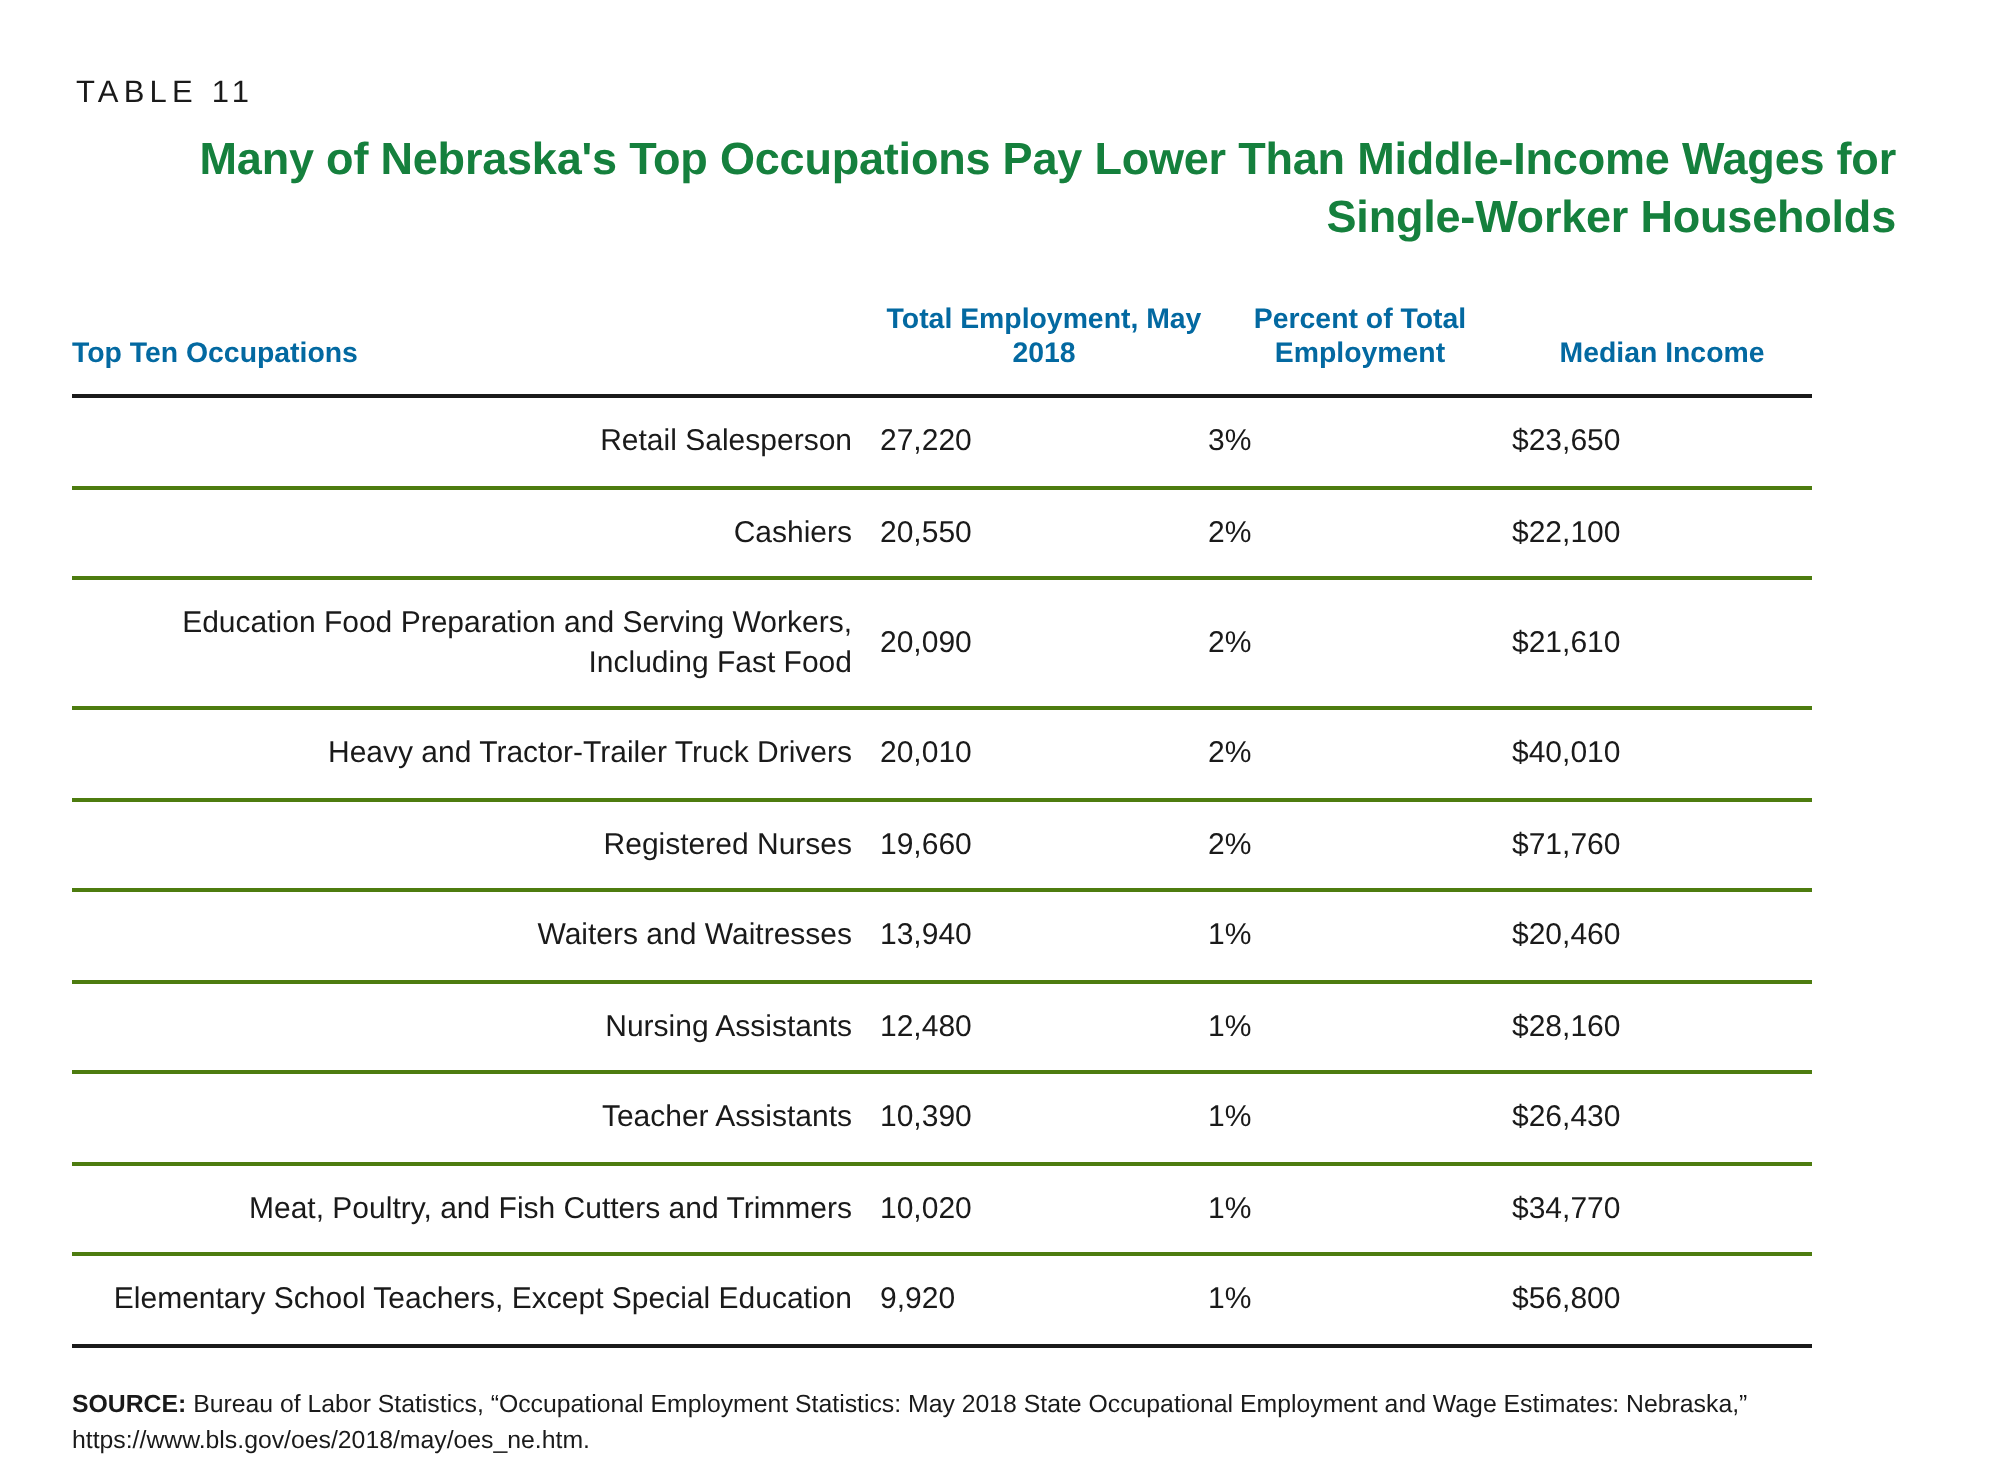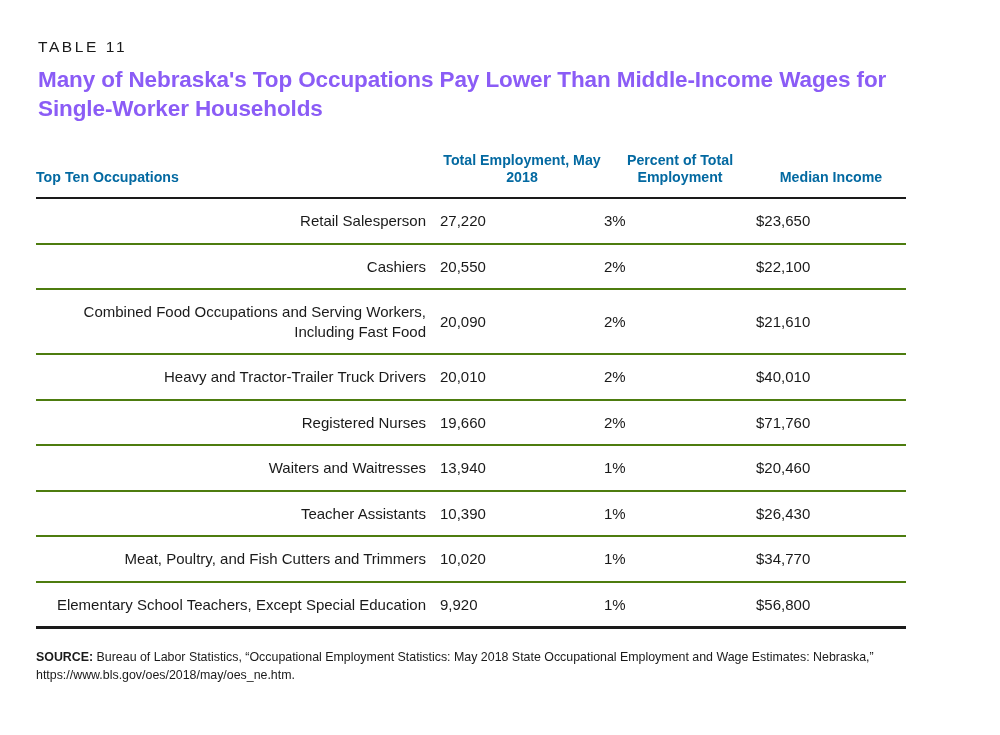--- a/index.html
+++ b/index.html
@@ -33,10 +33,11 @@
     font-size: 22.5px;
     font-weight: bold;
     line-height: 1.28;
-    color: #8b5cf6;
+    color: #15803d;
     margin: 0 0 0 2px;
     max-width: 930px;
     letter-spacing: -0.1px;
+    text-align: right;
   }
   table.data {
     margin-top: 28px;

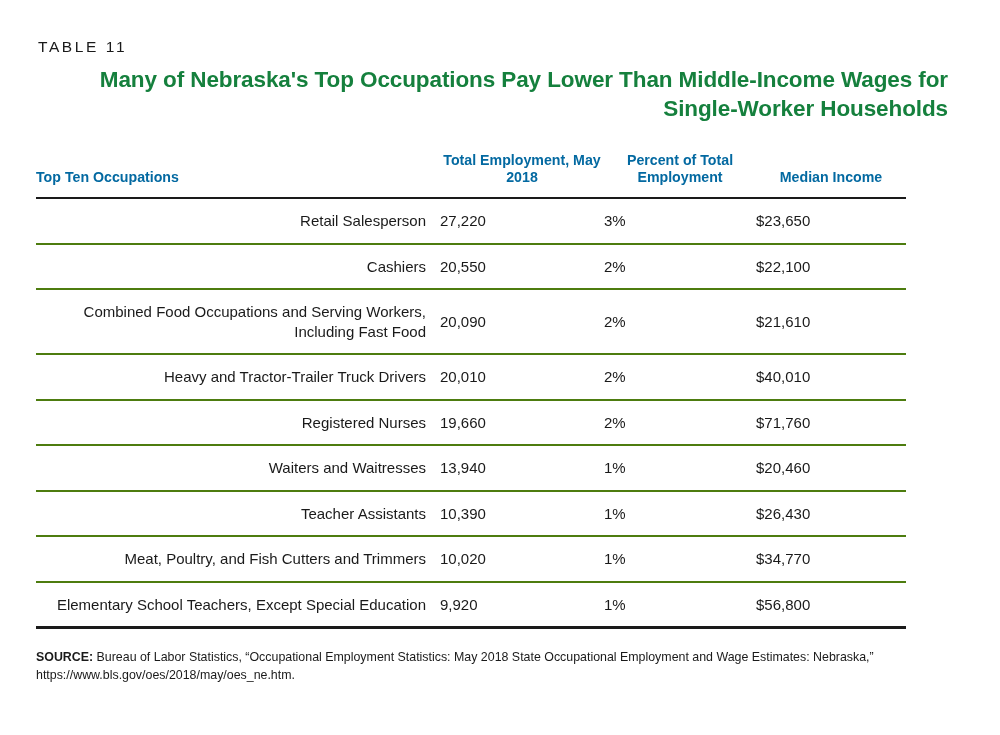--- a/index.html
+++ b/index.html
@@ -140,7 +140,7 @@
         <td class="num">$22,100</td>
       </tr>
       <tr>
-        <td class="occ">Combined Food Occupations and Serving Workers, Including Fast Food</td>
+        <td class="occ">Education Food Preparation and Serving Workers, Including Fast Food</td>
         <td class="num">20,090</td>
         <td class="num">2%</td>
         <td class="num">$21,610</td>

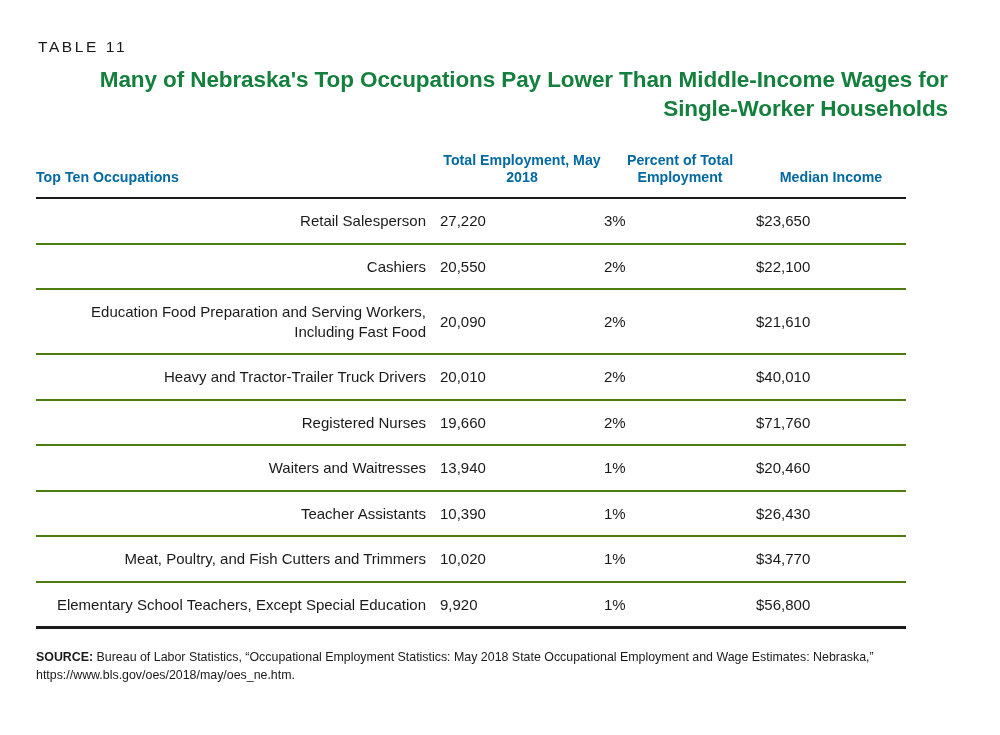--- a/index.html
+++ b/index.html
@@ -164,6 +164,12 @@
         <td class="num">$20,460</td>
       </tr>
       <tr>
+        <td class="occ">Nursing Assistants</td>
+        <td class="num">12,480</td>
+        <td class="num">1%</td>
+        <td class="num">$28,160</td>
+      </tr>
+      <tr>
         <td class="occ">Teacher Assistants</td>
         <td class="num">10,390</td>
         <td class="num">1%</td>

